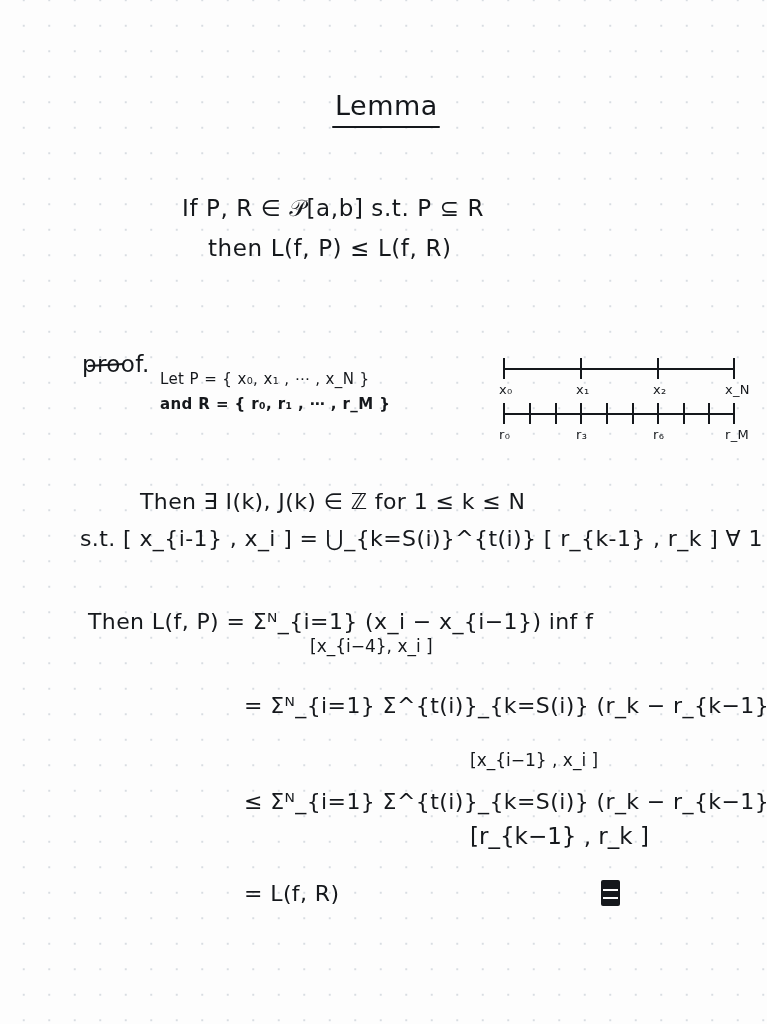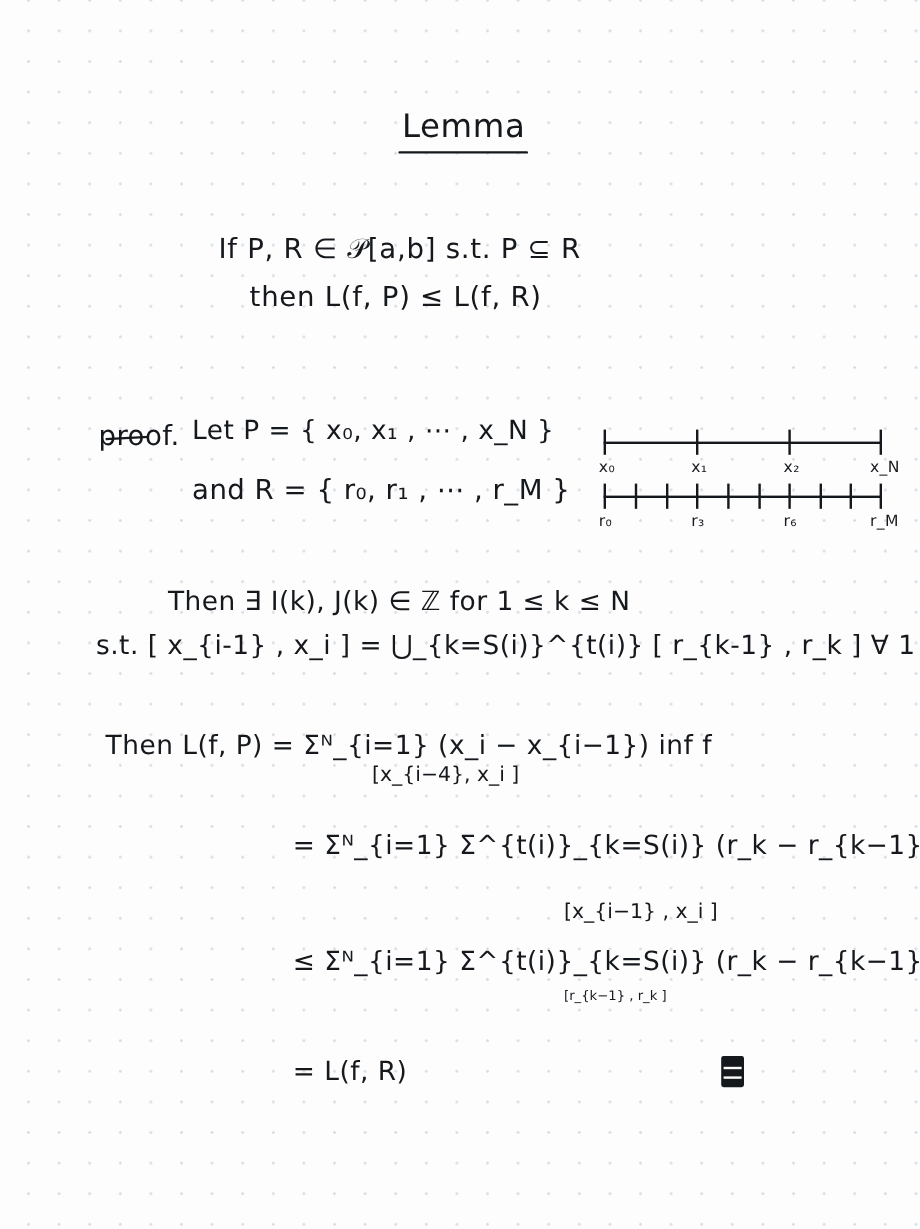--- a/index.html
+++ b/index.html
@@ -80,8 +80,8 @@
   }
   #p-def {
     left: 160px;
-    top: 348px;
-    font-size: 22px;
+    top: 372px;
+    font-size: 15px;
     letter-spacing: 0.4px;
   }
   #r-def {

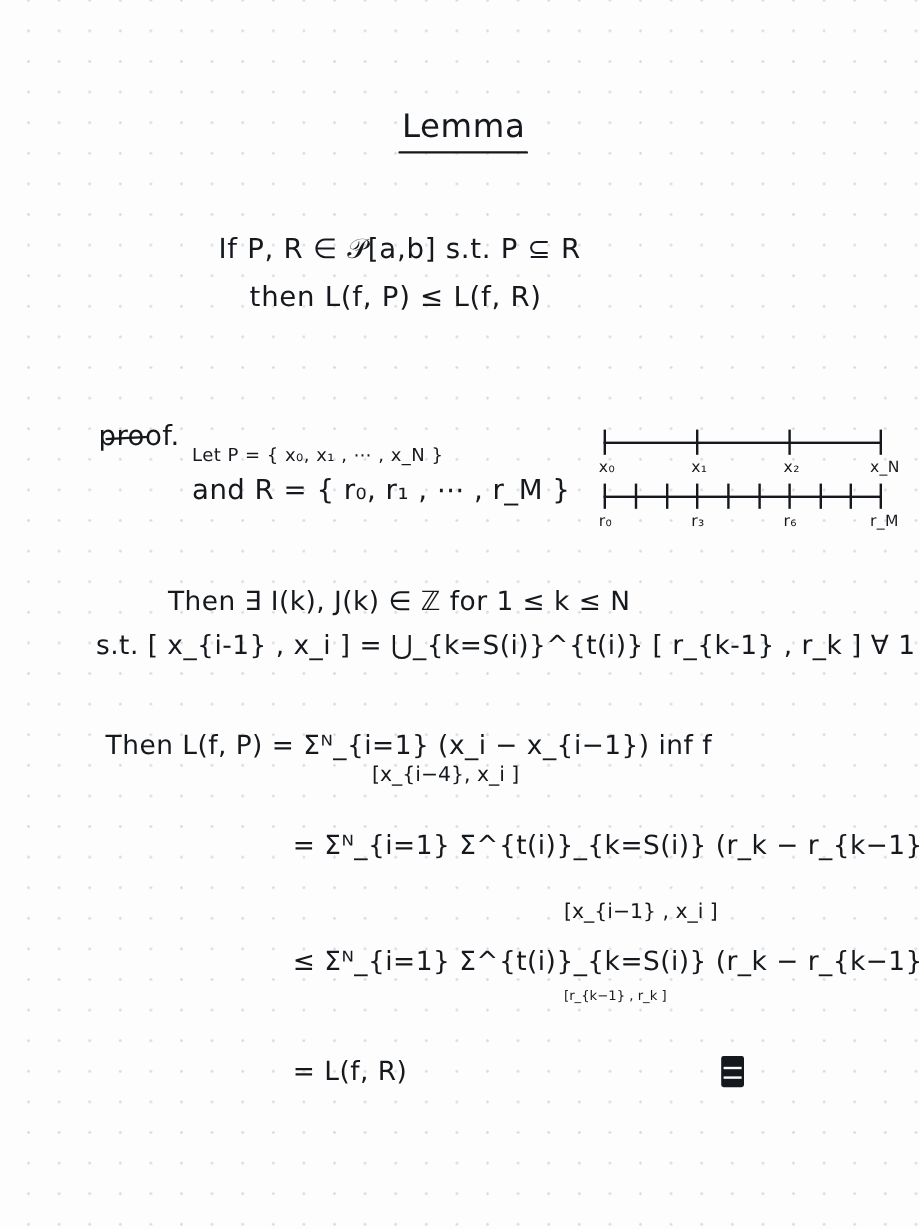--- a/index.html
+++ b/index.html
@@ -87,8 +87,9 @@
   #r-def {
     left: 160px;
     top: 397px;
-    font-size: 23px;
-    letter-spacing: 0.4px;
+    font-size: 15px;
+    letter-spacing: 0.4px;
+    font-weight: bold;
   }
 
   

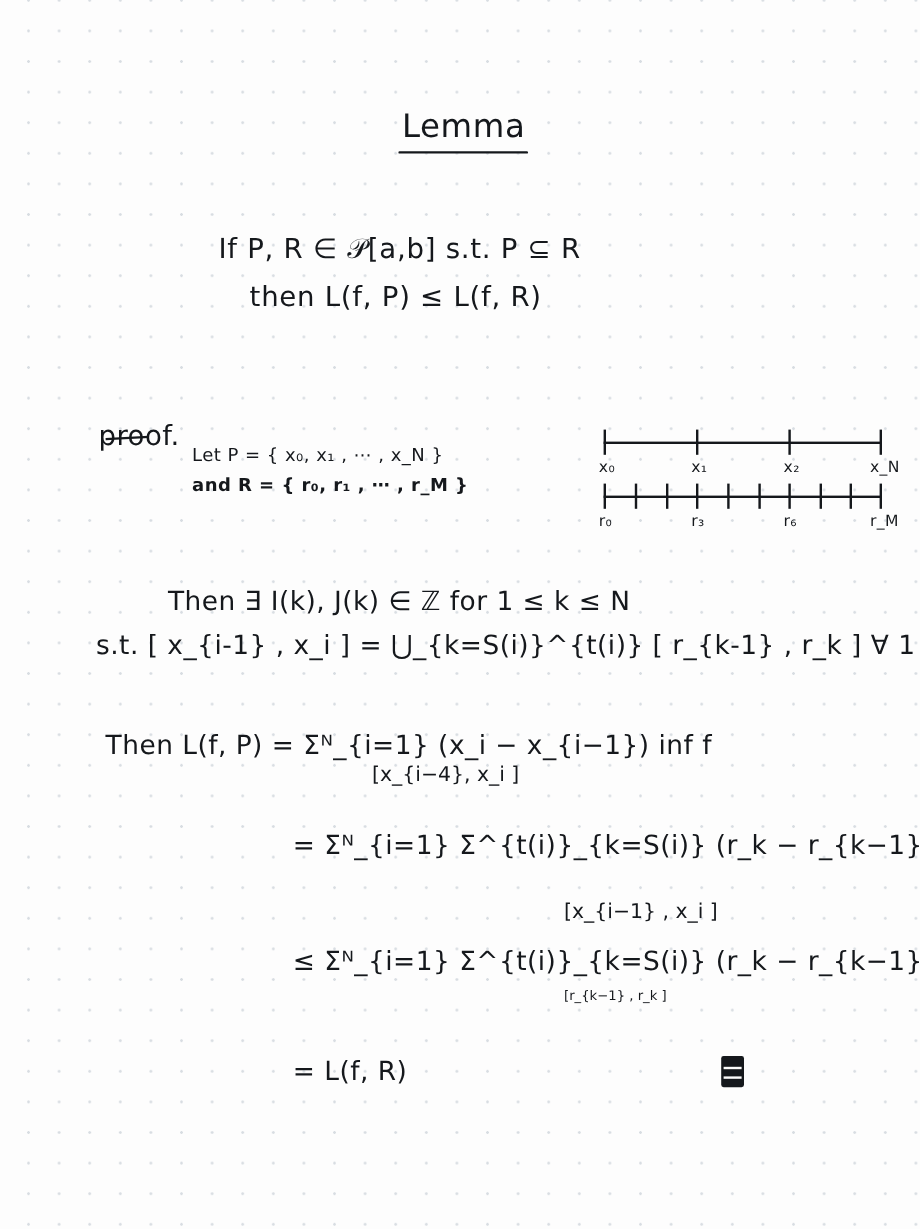--- a/index.html
+++ b/index.html
@@ -164,7 +164,7 @@
   #calc-3-sub {
     left: 470px;
     top: 824px;
-    font-size: 11px;
+    font-size: 23px;
   }
   #calc-4 {
     left: 244px;

